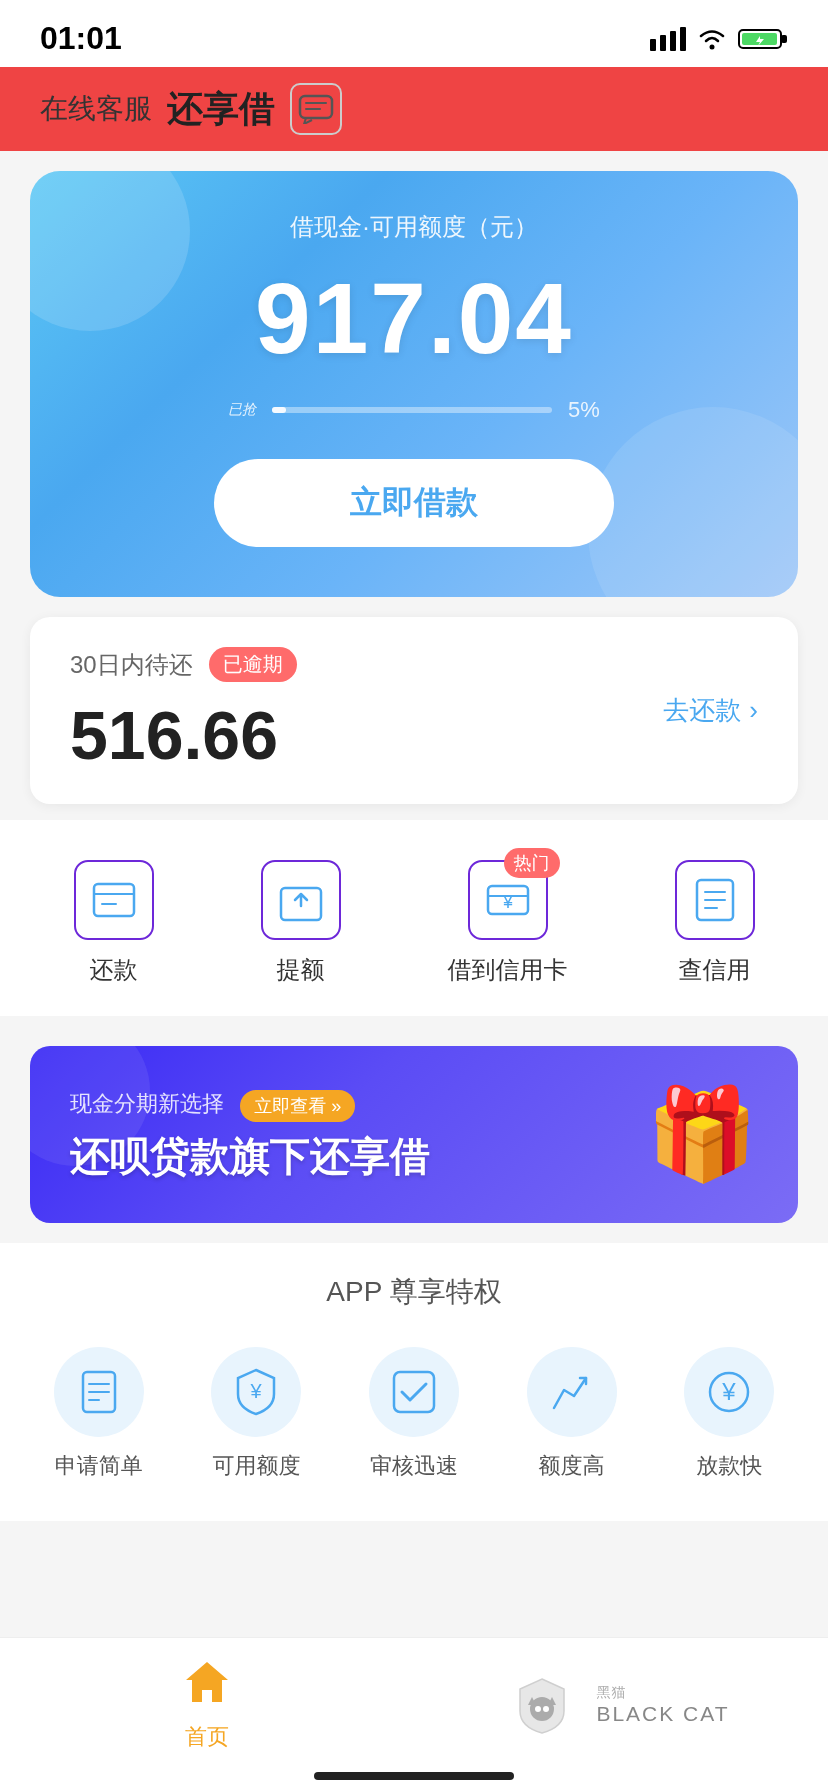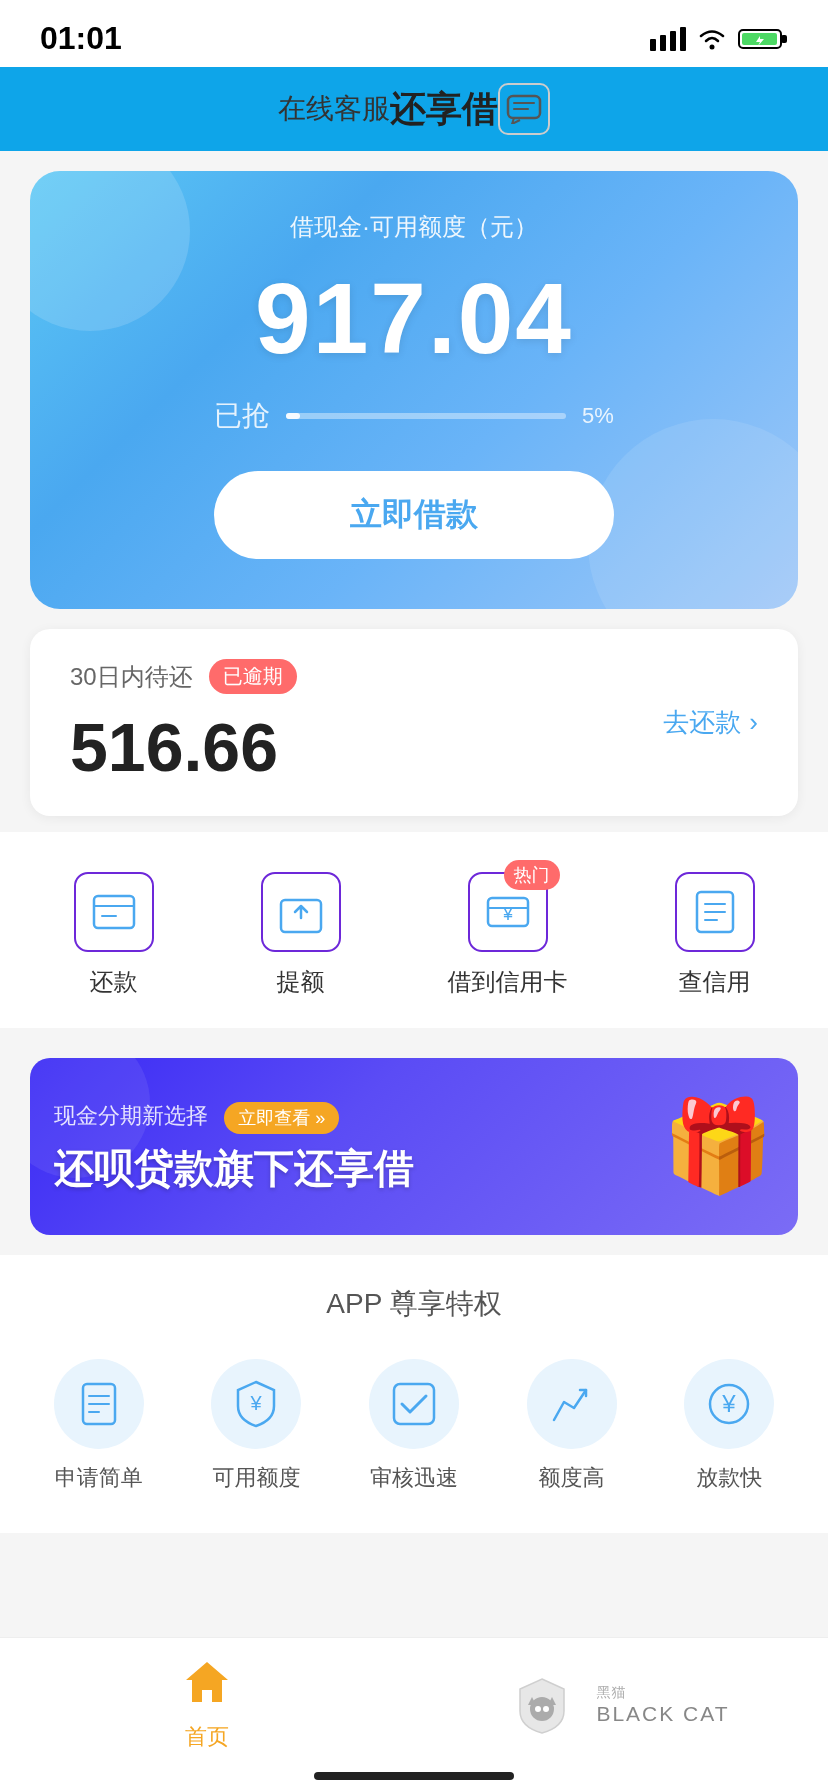--- a/index.html
+++ b/index.html
@@ -35,10 +35,11 @@
     
     .nav-bar {
       display: flex;
-      justify-content: center;
+      justify-content: flex-start;
       align-items: center;
       padding: 16px 40px;
-      background: #0ea5e9;
+      background: #ef4444;
+      gap: 15px;
     }
     .nav-left {
       font-size: 28px;

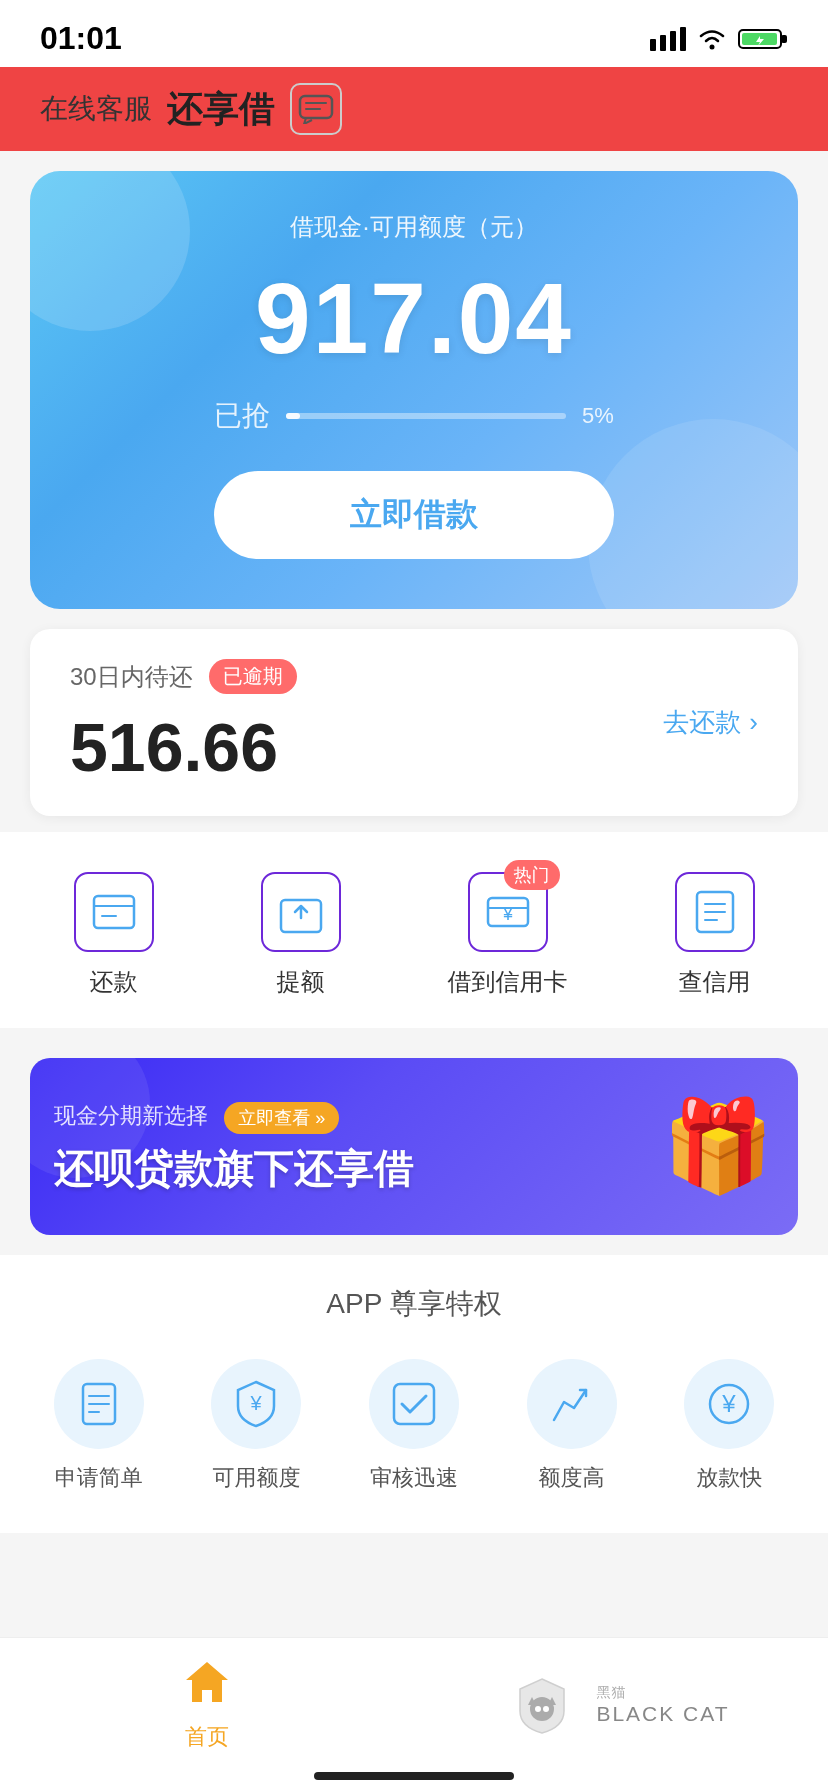--- a/index.html
+++ b/index.html
@@ -114,8 +114,9 @@
       margin-bottom: 36px;
     }
     .hero-progress-label {
-      font-size: 28px;
+      font-size: 14px;
       opacity: 0.85;
+      font-style: italic;
     }
     .hero-progress-bar {
       flex: 1;

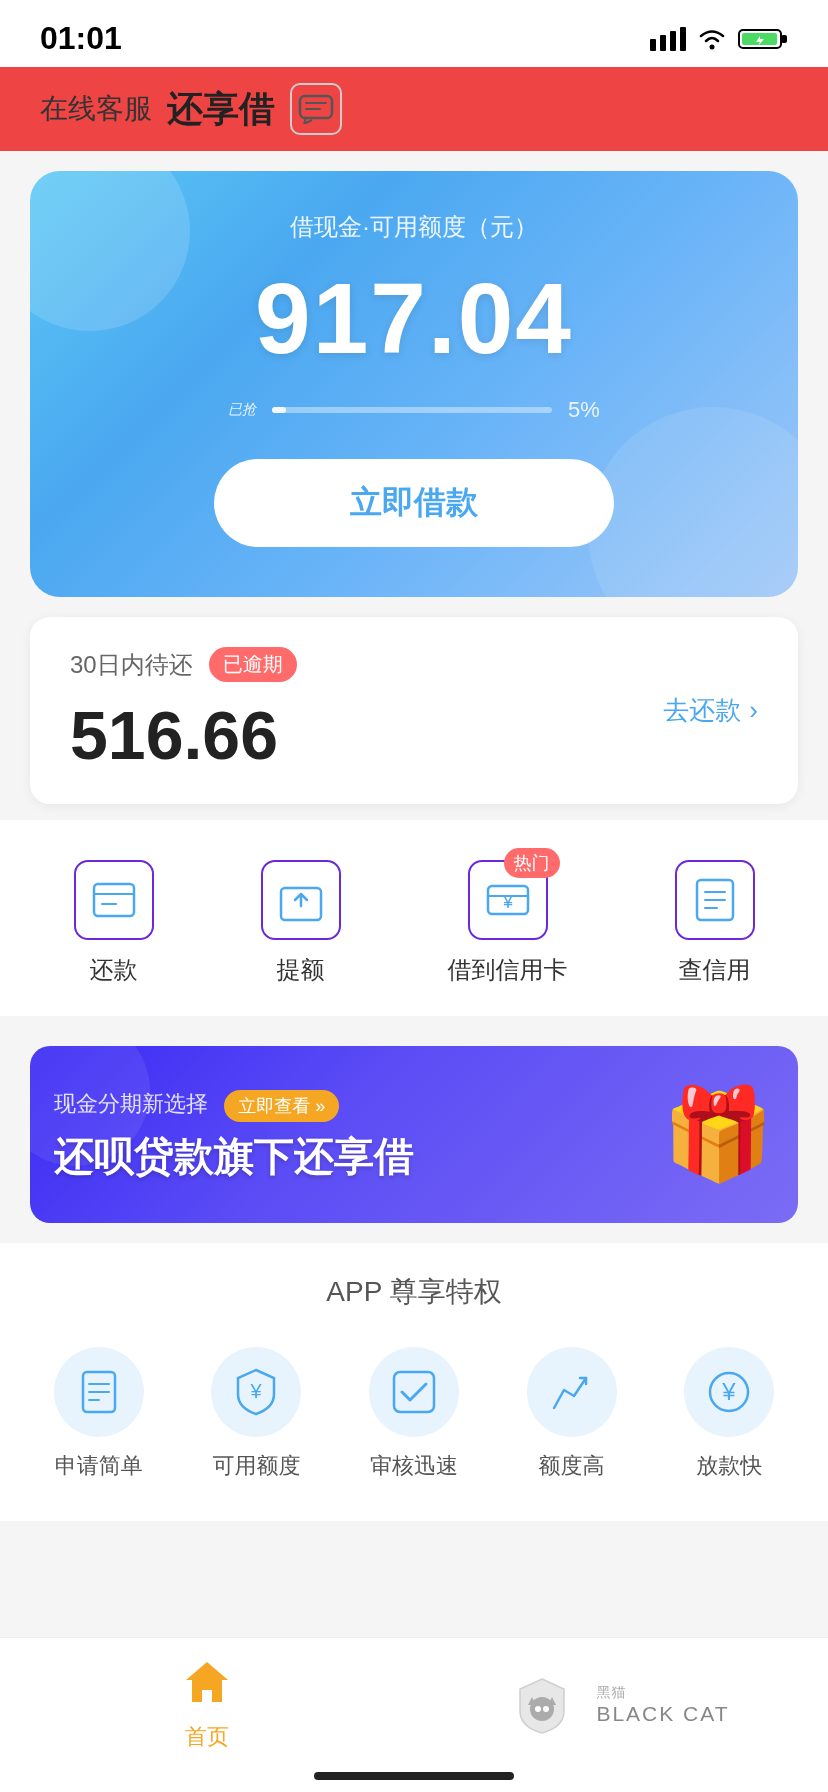--- a/index.html
+++ b/index.html
@@ -242,7 +242,7 @@
       margin: 30px 30px 20px;
       border-radius: 20px;
       background: linear-gradient(135deg, #3a2af5 0%, #5b4cf5 40%, #7b6cf5 100%);
-      padding: 36px 24px;
+      padding: 36px 40px;
       display: flex;
       align-items: center;
       justify-content: space-between;

